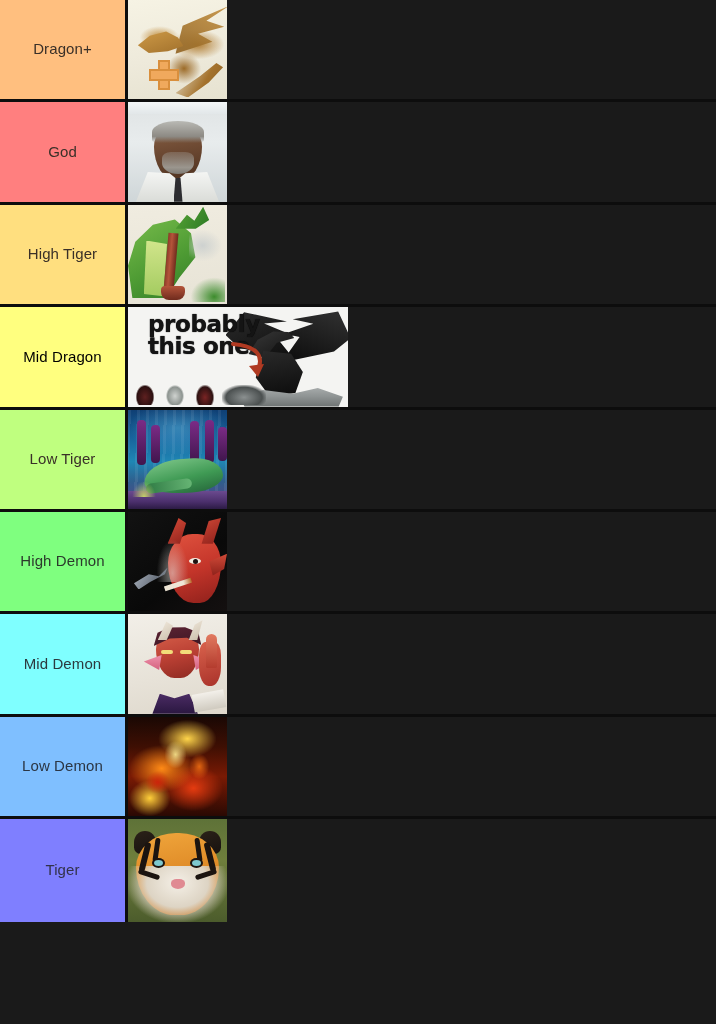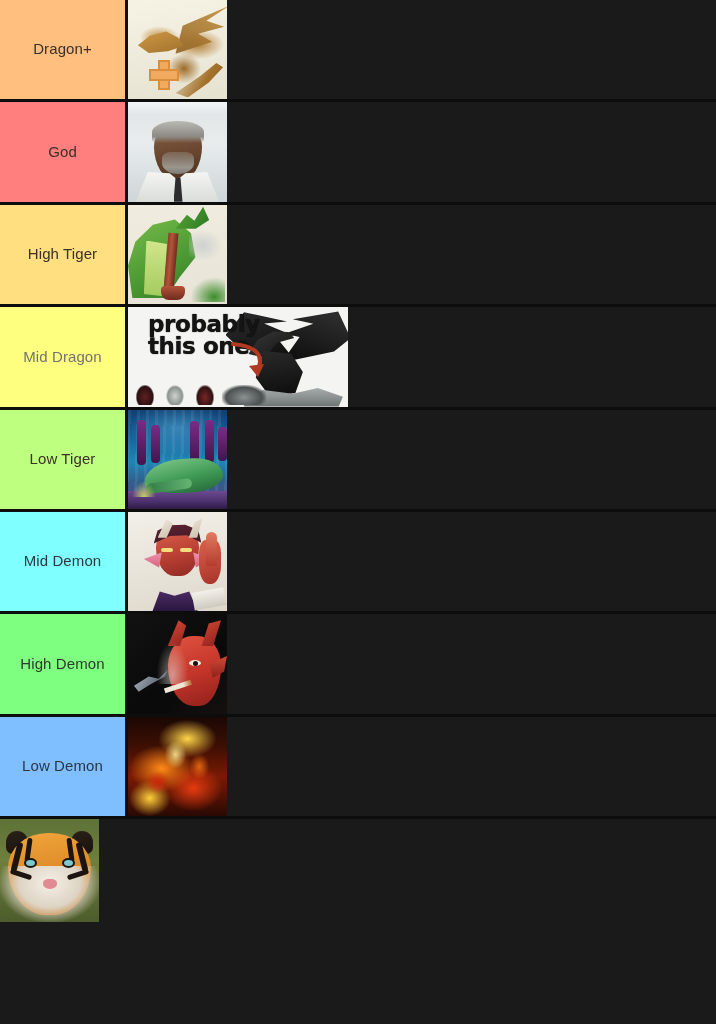--- a/index.html
+++ b/index.html
@@ -532,7 +532,7 @@
   </div>
 
   <div class="tier-row">
-    <div class="tier-label" style="background: rgb(255, 255, 127); color: #737373; text-align: right;">Mid Dragon</div>
+    <div class="tier-label" style="background: rgb(255, 255, 127); color: #000000; text-align: right;">Mid Dragon</div>
     <div class="tier-items">
       <div class="tier-item wide">
         <div class="thumb img-middragon">

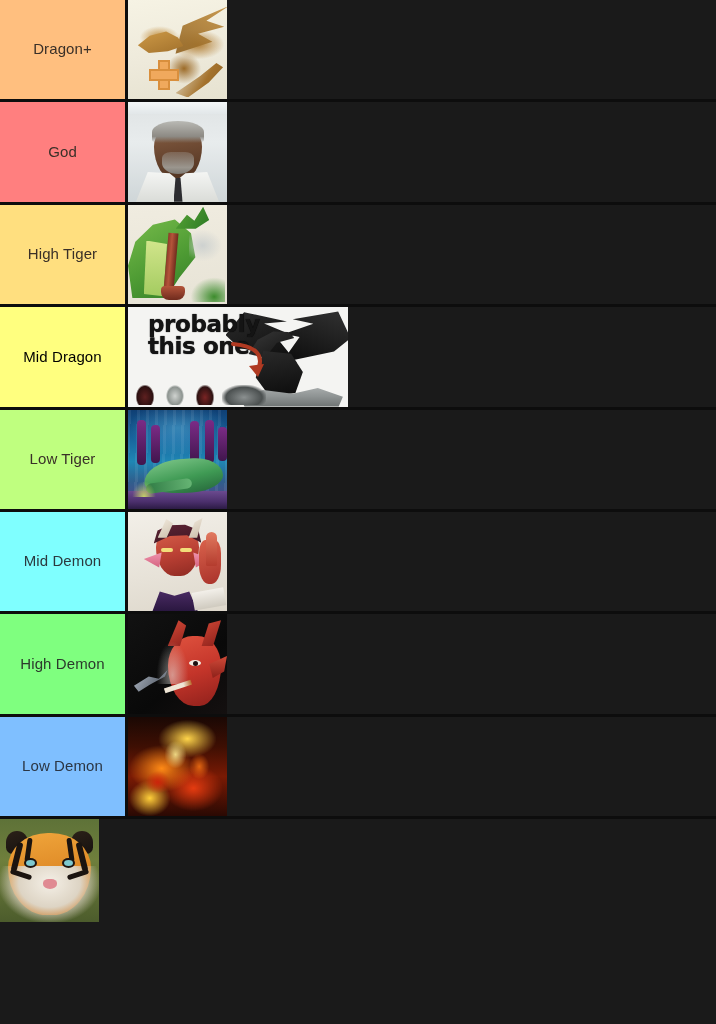--- a/index.html
+++ b/index.html
@@ -581,6 +581,25 @@
   </div>
 
   <div class="tier-row">
+    <div class="tier-label" style="background: rgb(127, 255, 127); color: rgb(44, 58, 44);">High Demon</div>
+    <div class="tier-items">
+      <div class="tier-item">
+        <div class="thumb img-highdemon">
+          <div class="dv-face"></div>
+          <div class="dv-hornL"></div>
+          <div class="dv-hornR"></div>
+          <div class="dv-ear"></div>
+          <div class="dv-eye"></div>
+          <div class="dv-pupil"></div>
+          <div class="cig"></div>
+          <div class="smoke"></div>
+          <div class="lighter"></div>
+        </div>
+      </div>
+    </div>
+  </div>
+
+  <div class="tier-row">
     <div class="tier-label" style="background: rgb(127, 255, 255); color: rgb(44, 58, 63);">Mid Demon</div>
     <div class="tier-items">
       <div class="tier-item">
@@ -597,25 +616,6 @@
           <div class="md-cuff"></div>
           <div class="md-hand"></div>
           <div class="md-finger"></div>
-        </div>
-      </div>
-    </div>
-  </div>
-
-  <div class="tier-row">
-    <div class="tier-label" style="background: rgb(127, 255, 127); color: rgb(44, 58, 44);">High Demon</div>
-    <div class="tier-items">
-      <div class="tier-item">
-        <div class="thumb img-highdemon">
-          <div class="dv-face"></div>
-          <div class="dv-hornL"></div>
-          <div class="dv-hornR"></div>
-          <div class="dv-ear"></div>
-          <div class="dv-eye"></div>
-          <div class="dv-pupil"></div>
-          <div class="cig"></div>
-          <div class="smoke"></div>
-          <div class="lighter"></div>
         </div>
       </div>
     </div>

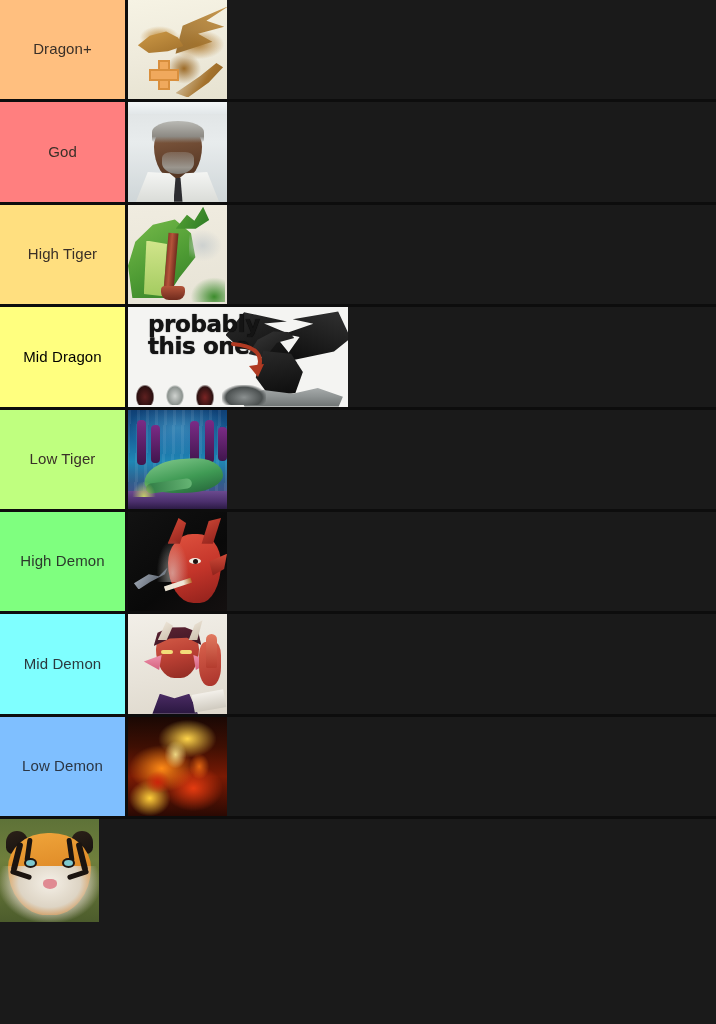--- a/index.html
+++ b/index.html
@@ -633,6 +633,7 @@
   </div>
 
   <div class="tier-row">
+    <div class="tier-label" style="background: rgb(127, 127, 255); color: rgb(50, 50, 74);">Tiger</div>
     <div class="tier-items">
       <div class="tier-item">
         <div class="thumb img-tiger">

